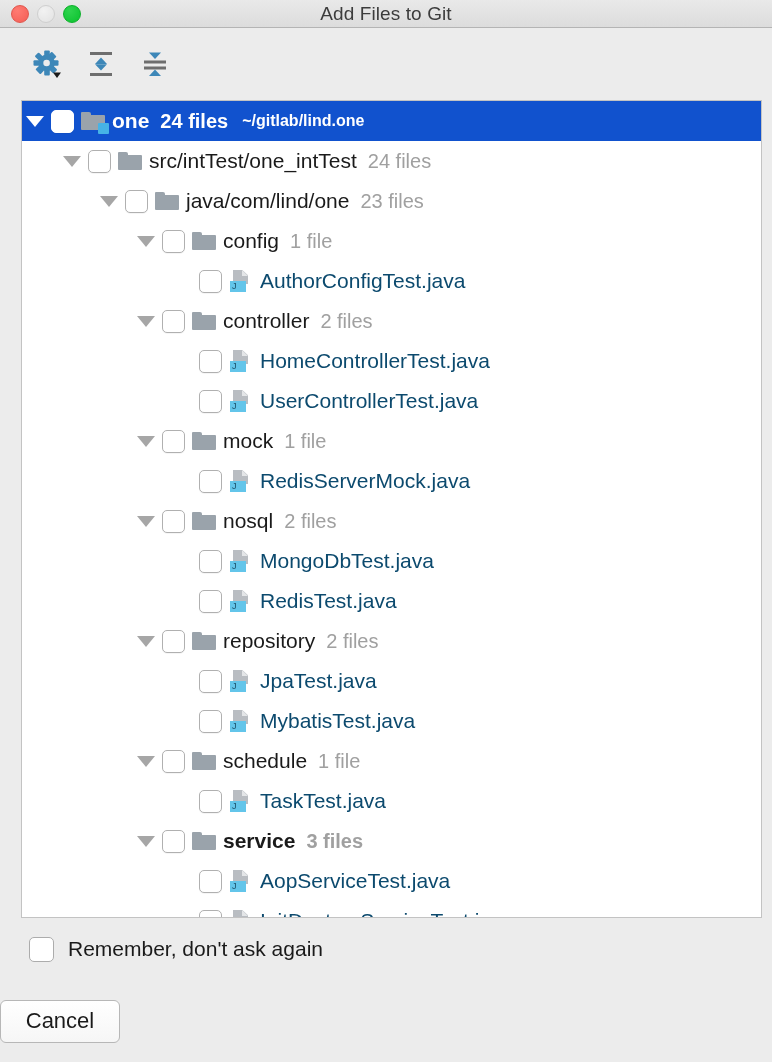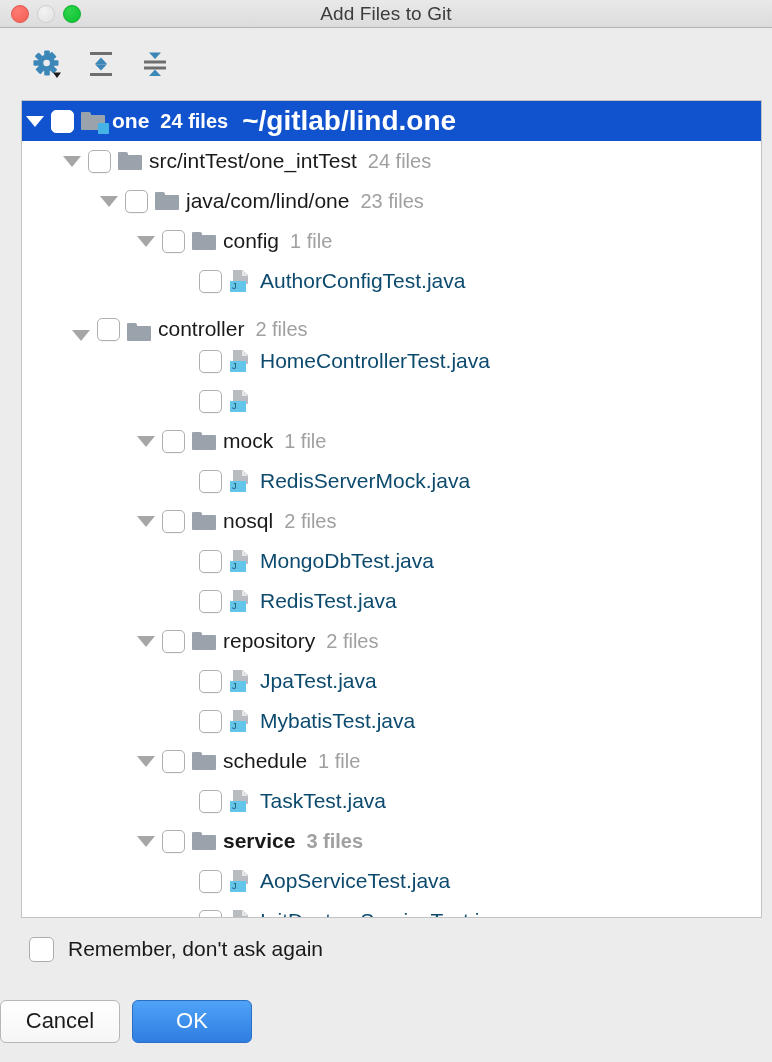--- a/index.html
+++ b/index.html
@@ -215,7 +215,7 @@
   .row.selected .count { color: #ffffff; font-weight: 700; }
 
   .path {
-    font-size: 28px;
+    font-size: 16px;
     color: #ffffff;
     padding-left: 14px;
     font-weight: 700;

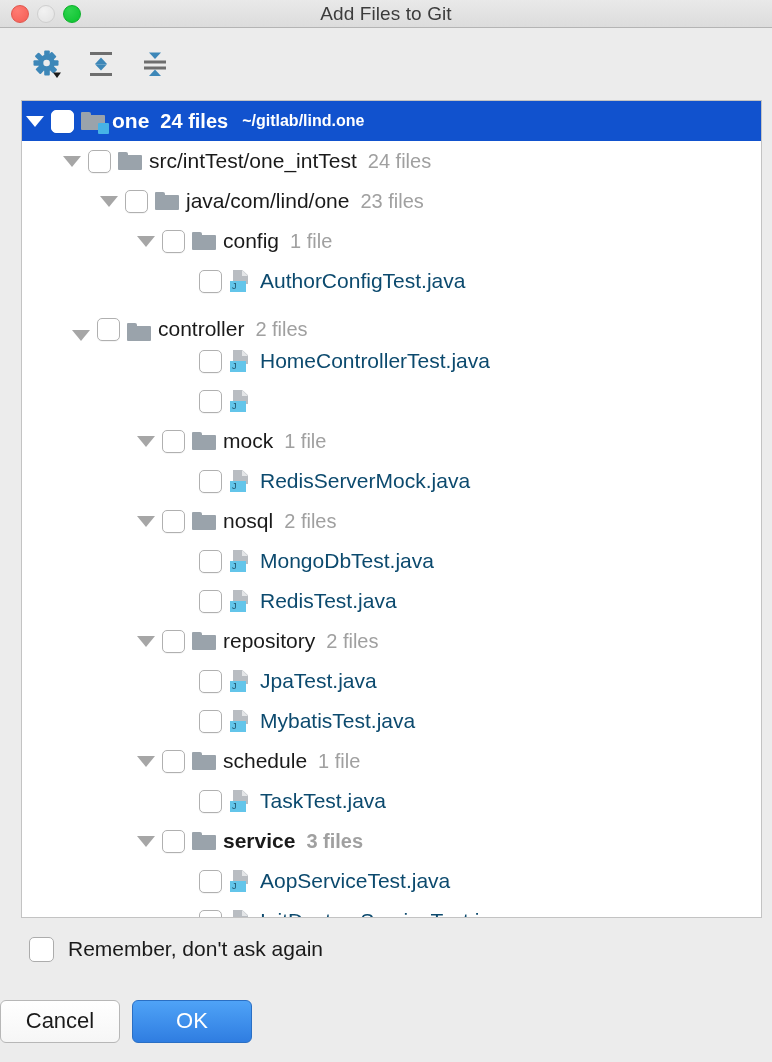--- a/index.html
+++ b/index.html
@@ -406,7 +406,7 @@
           </div>
           <span class="label file">AuthorConfigTest.java</span>
         </div>
-        <div class="row" style="padding-left: 46px; align-items: flex-end;">
+        <div class="row" style="padding-left: 111px;">
           <div class="twisty">
             <span class="caret"></span>
           </div>

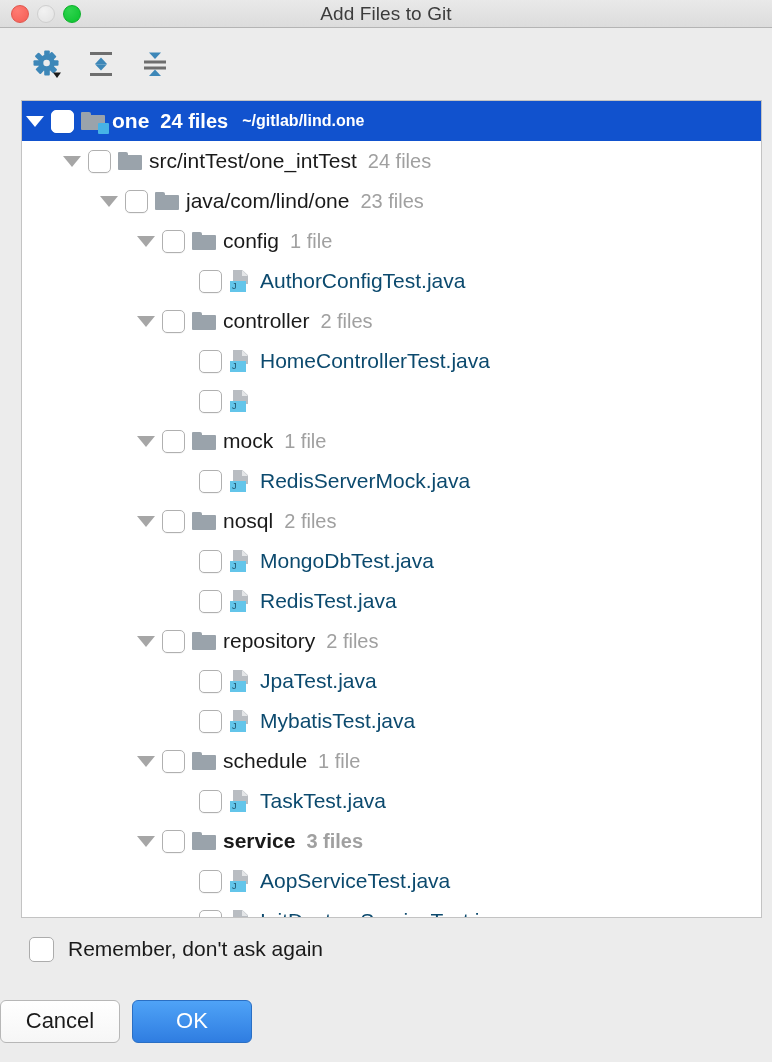--- a/index.html
+++ b/index.html
@@ -452,6 +452,7 @@
               </span>
             </span>
           </div>
+          <span class="label file">UserControllerTest.java</span>
         </div>
         <div class="row" style="padding-left: 111px;">
           <div class="twisty">

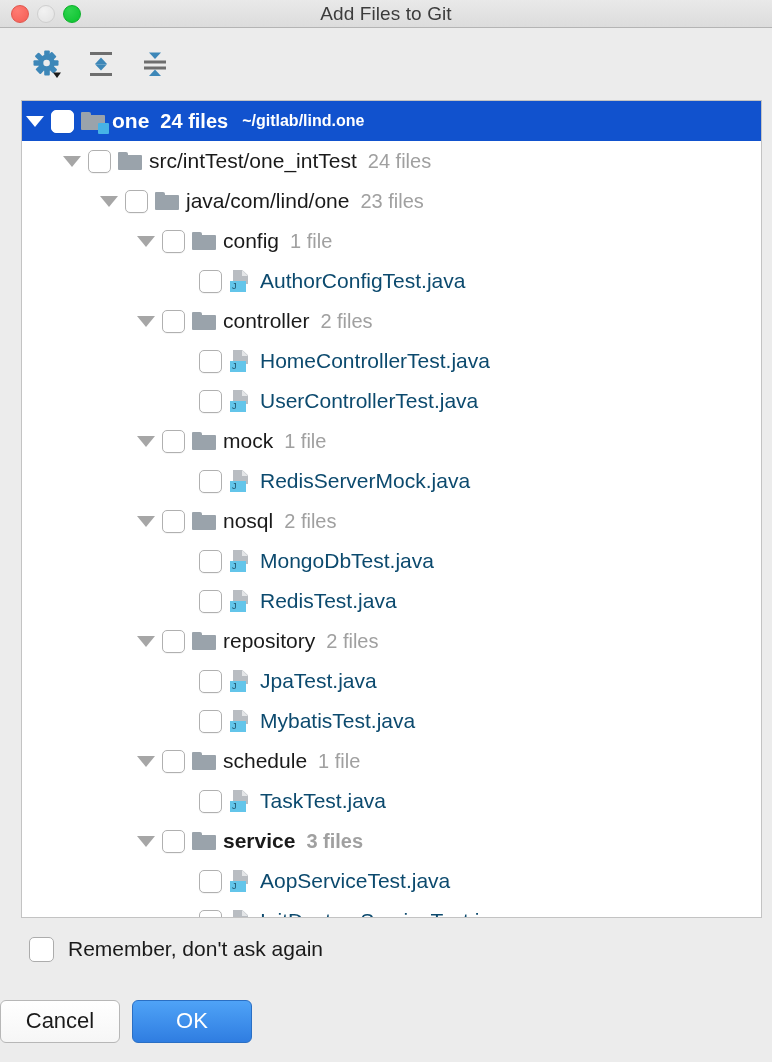--- a/index.html
+++ b/index.html
@@ -669,7 +669,6 @@
 
   <div class="button-row">
     <div class="btn">Cancel</div>
-    <div class="btn primary">OK</div>
   </div>
 
 </div>

